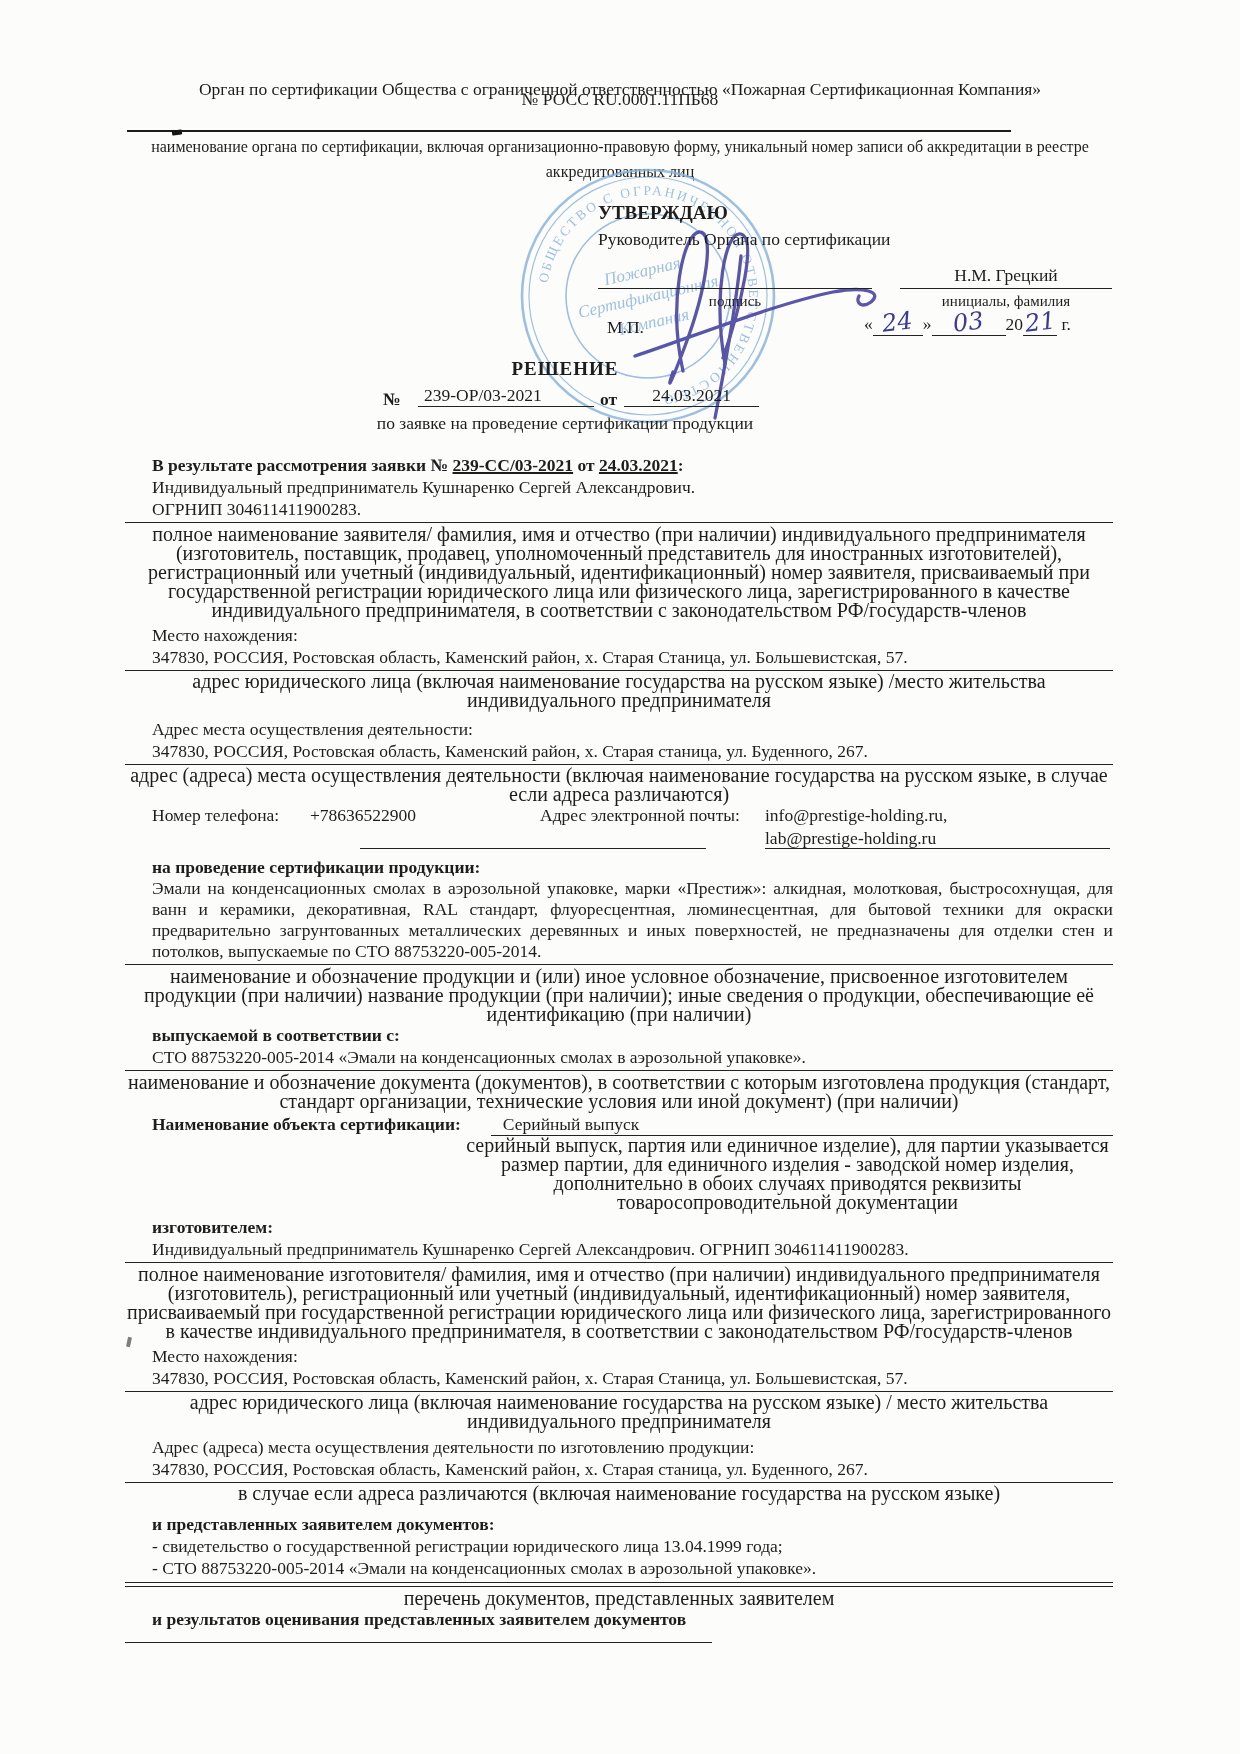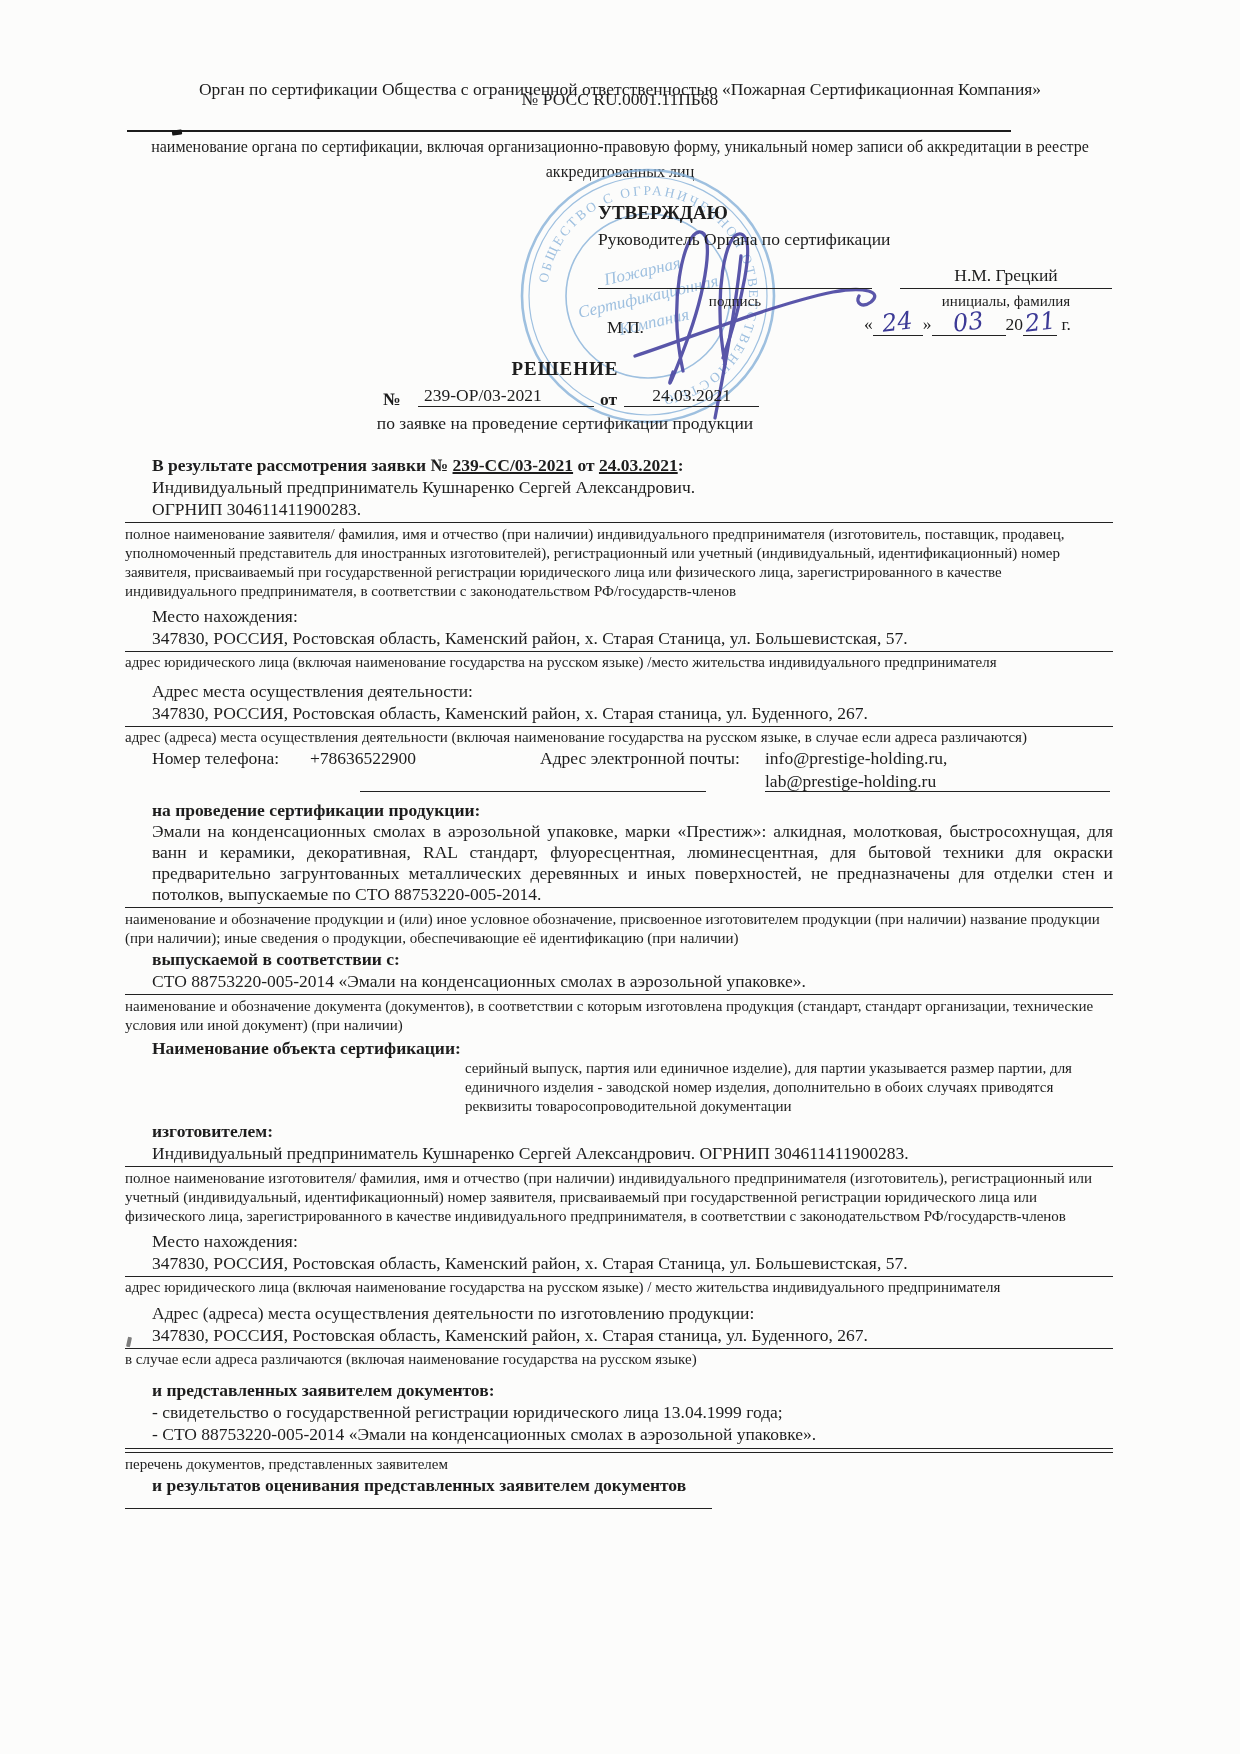--- a/index.html
+++ b/index.html
@@ -13,7 +13,7 @@
   .b{font-weight:bold;}
   .t{font-size:17.5px;line-height:22px;}
   .t16{font-size:16px;line-height:25px;}
-  .sm{font-size:15px;line-height:19px;text-align:left;}
+  .sm{font-size:20px;line-height:19px;text-align:center;}
   .hr{border-top:1.7px solid #222;margin-top:2px;}
   .hr2{border-top:1.6px solid #222;border-bottom:1.6px solid #222;height:3px;margin-top:3px;}
   .uline{text-decoration:underline;text-decoration-thickness:1.5px;}

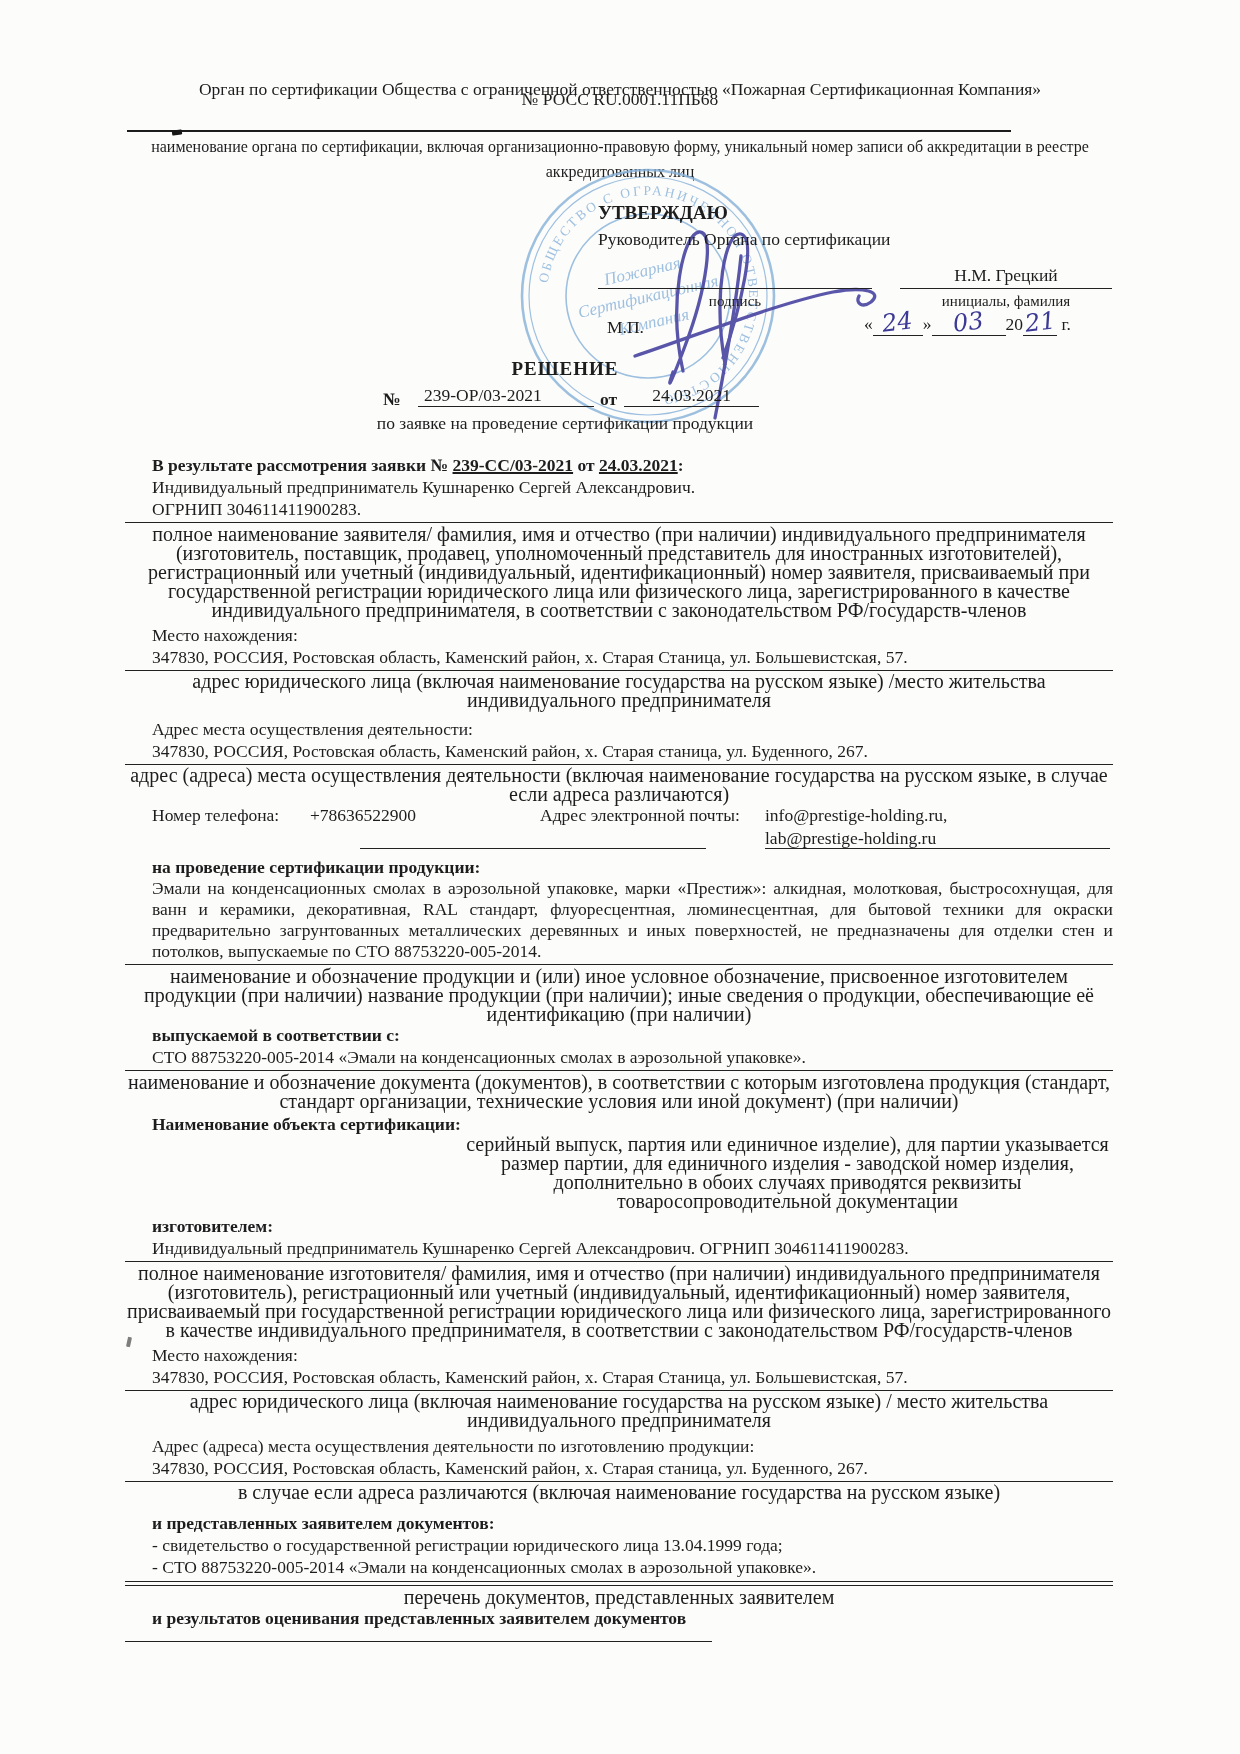--- a/index.html
+++ b/index.html
@@ -136,6 +136,7 @@
 
     <div style="display:flex;align-items:flex-start;margin-top:2px;">
       <span class="t b pad" style="white-space:nowrap;">Наименование объекта сертификации:</span>
+      <span class="t field" style="flex:1;margin-left:30px;padding-left:12px;">Серийный выпуск</span>
     </div>
     <div class="sm" style="margin-left:340px;width:645px;">серийный выпуск, партия или единичное изделие), для партии указывается размер партии, для единичного изделия - заводской номер изделия, дополнительно в обоих случаях приводятся реквизиты товаросопроводительной документации</div>
 

